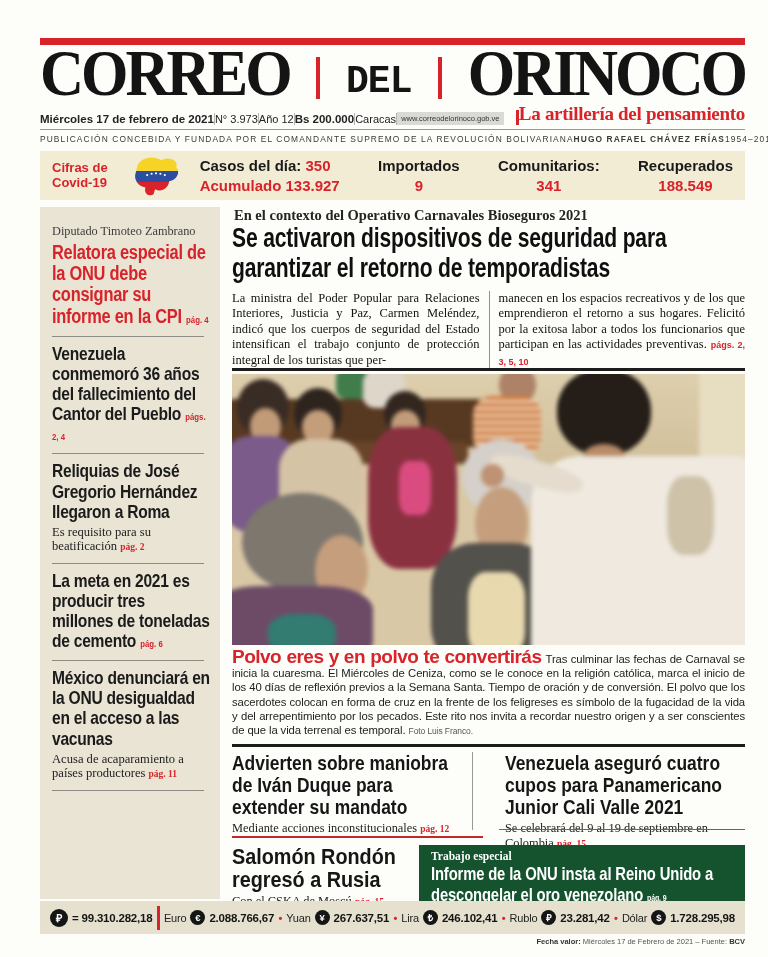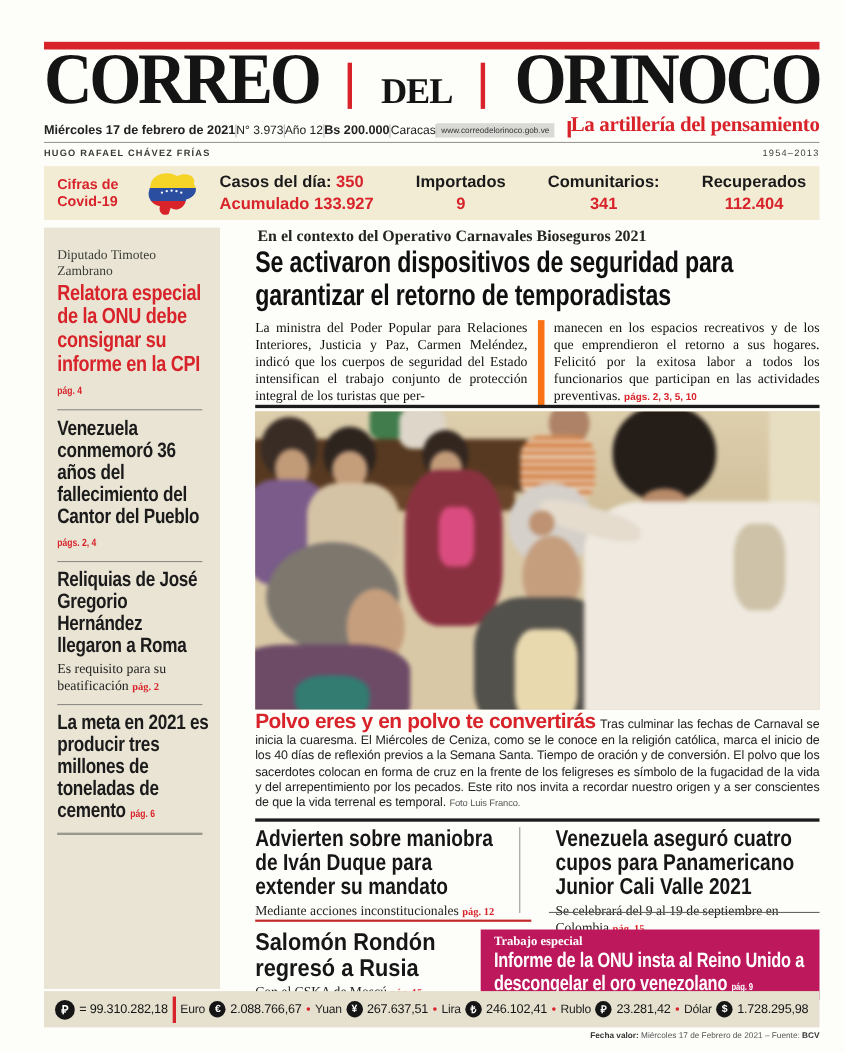--- a/index.html
+++ b/index.html
@@ -16,7 +16,7 @@
     font-family:"Liberation Serif", serif; font-weight:bold; color:#141414;
   }
   .mast-big { font-size:61px; line-height:0.8; letter-spacing:-3px; transform:scaleY(1.08); transform-origin:bottom; }
-  .mast-mid { font-size:33px; line-height:0.85; letter-spacing:-1px; padding-bottom:2px; }
+  .mast-mid { font-size:38px; line-height:0.85; letter-spacing:-1px; padding-bottom:2px;font-family:Liberation Mono, monospace; }
   .mast-sep { width:4px; height:42px; background:#d8232a; margin-bottom:1px; }
   .dateline {
     position:absolute; left:40px; right:23px; top:103px; height:22px;

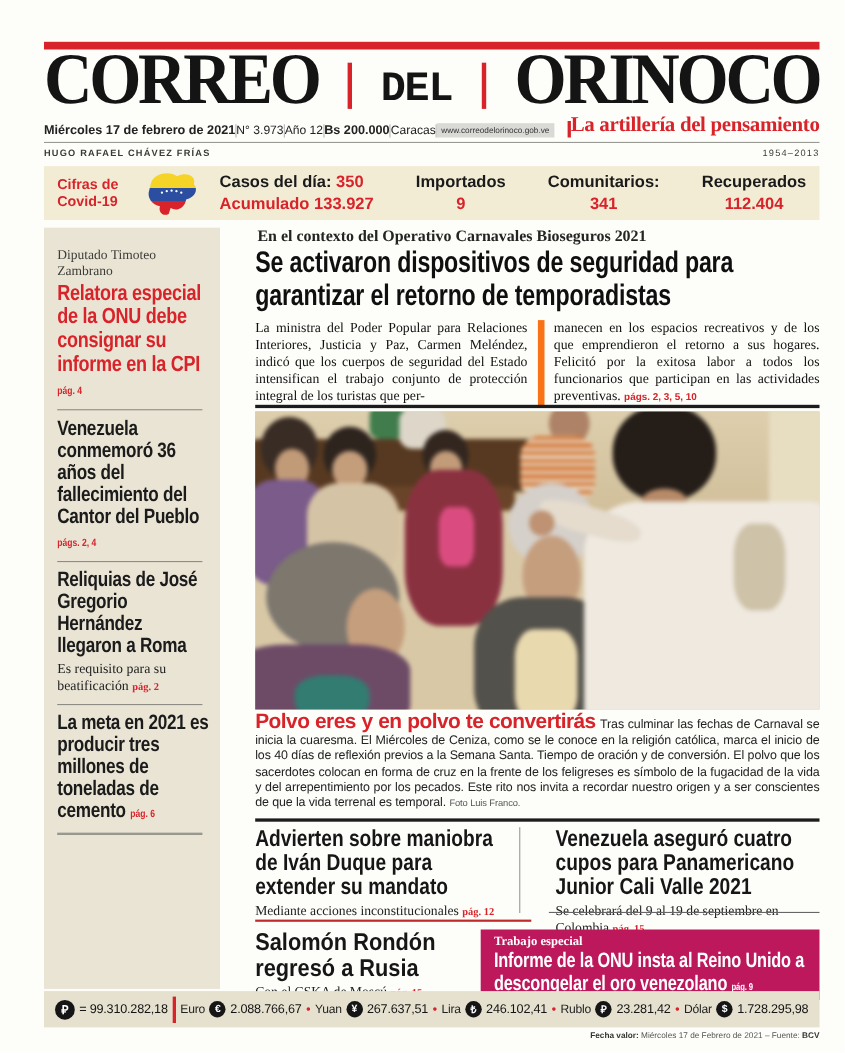--- a/index.html
+++ b/index.html
@@ -155,6 +155,7 @@
   <div class="grayrule"></div>
 
   <div class="publine">
+    <span>PUBLICACIÓN CONCEBIDA Y FUNDADA POR EL COMANDANTE SUPREMO DE LA REVOLUCIÓN BOLIVARIANA</span>
     <span class="pub-founder">HUGO RAFAEL CHÁVEZ FRÍAS</span>
     <span>1954–2013</span>
   </div>

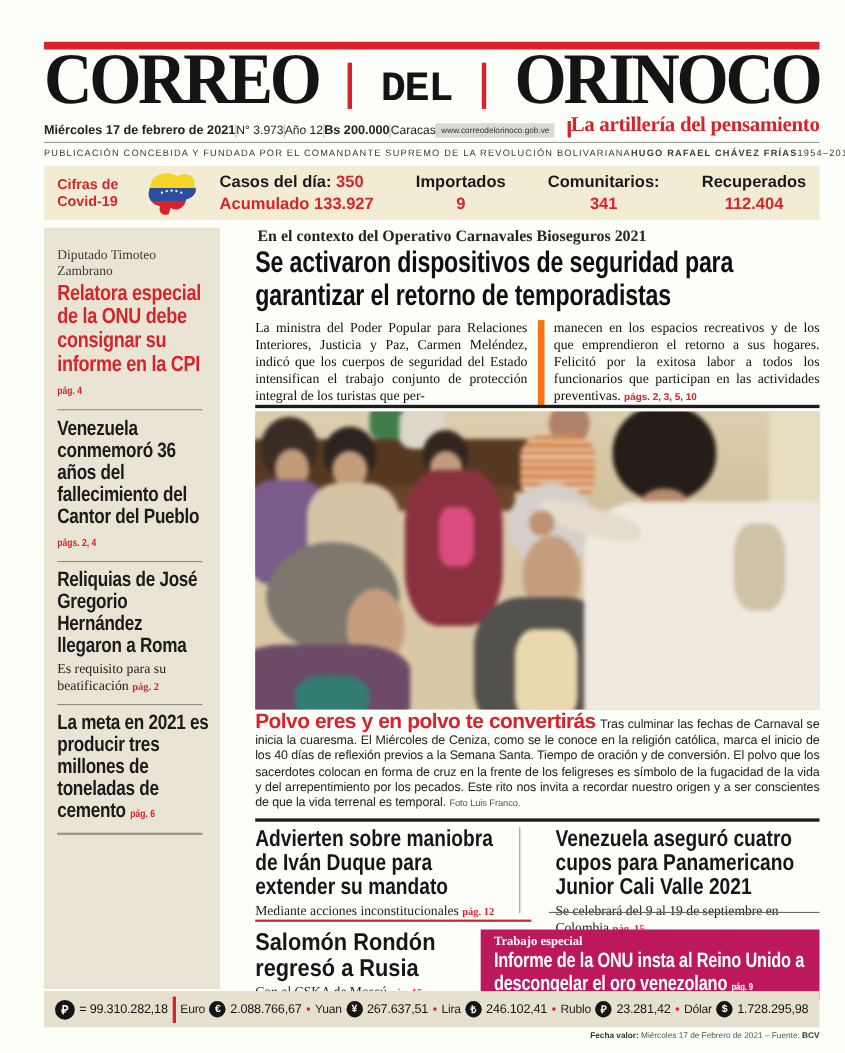--- a/index.html
+++ b/index.html
@@ -200,7 +200,7 @@
       </div>
       <div class="stat">
         <div class="lab">Recuperados</div>
-        <div class="val">112.404</div>
+        <div class="val">188.549</div>
       </div>
     </div>
   </div>

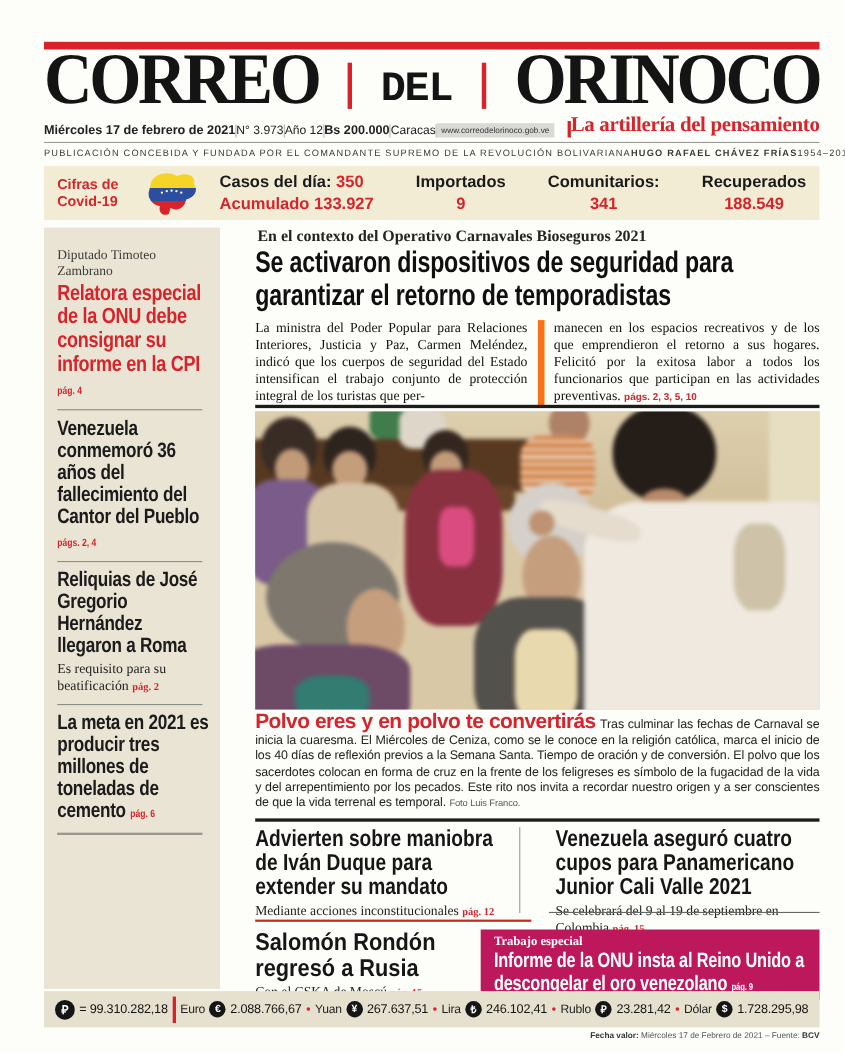--- a/index.html
+++ b/index.html
@@ -49,7 +49,7 @@
   .stat .val, .stat .sub { color:#d8232a; font-weight:bold; }
   
   .sidebar {
-    position:absolute; left:40px; top:207px; width:160px; height:692px;
+    position:absolute; left:40px; top:207px; width:180px; height:692px;
     background:#e9e4d4; padding:10px 10px 0 12px; overflow:hidden;
   }
   .story { padding:7px 0 9px; }

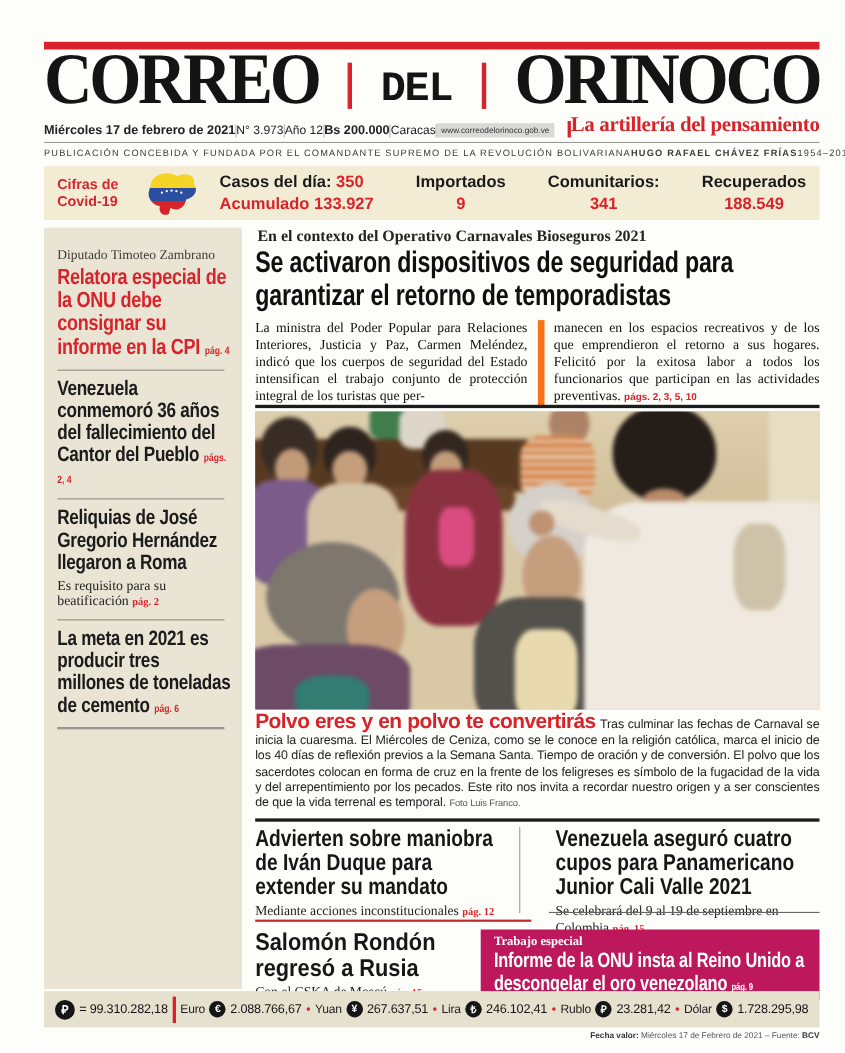--- a/index.html
+++ b/index.html
@@ -74,7 +74,7 @@
     font-family:"Liberation Serif", serif; font-size:12.5px; line-height:15.4px; text-align:justify; color:#111;
   }
   .bcol1 { width:50%; padding-right:9px; }
-  .bcol2 { width:50%; padding-left:9px; border-left:6px solid #f97316; }
+  .bcol2 { width:50%; padding-left:9px; border-left:1px solid #f97316; }
   .m-pages { color:#d8232a; font-weight:bold; font-size:9px; font-family:"Liberation Sans",sans-serif; }
   .blackrule1 { position:absolute; top:161px; left:0; right:0; height:3px; background:#1c1c1c; }
   .blackrule2 { position:absolute; top:537px; left:0; right:0; height:3px; background:#1c1c1c; }

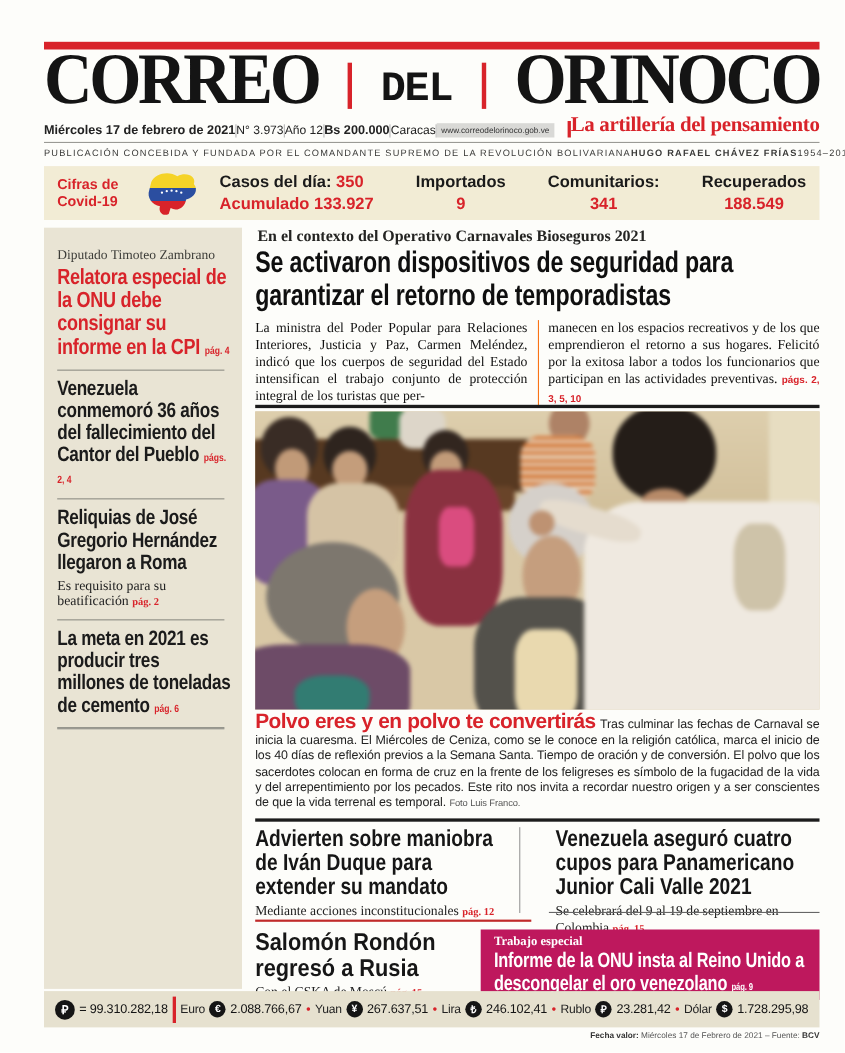--- a/index.html
+++ b/index.html
@@ -224,6 +224,10 @@
       <div class="s-head"><span>La meta en 2021 es producir tres millones de toneladas de cemento</span> <span class="s-page">pág. 6</span></div>
     </div>
     <div class="sdivider"></div>
+    <div class="story">
+      <div class="s-head">México denunciará en la ONU desigualdad en el acceso a las vacunas</div>
+      <div class="s-sub"><span>Acusa de acaparamiento a países productores</span> <span class="s-page">pág. 11</span></div>
+    </div>
     <div class="sdivider"></div>
   </aside>
 

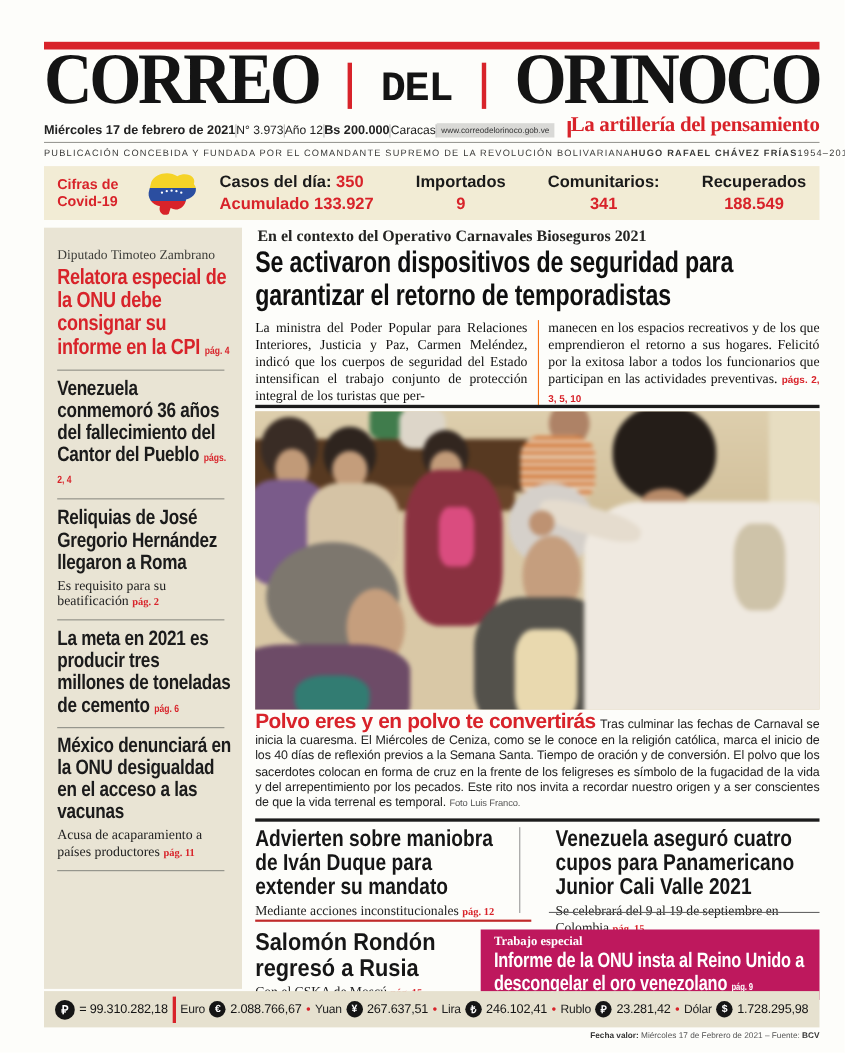--- a/index.html
+++ b/index.html
@@ -99,7 +99,7 @@
   .rondon { width:185px; flex:none; }
   .r3-head { font-weight:bold; font-size:22px; line-height:1.05; color:#161616; width:112%; transform:scaleX(0.9); transform-origin:left top; }
   .r3-sub { font-family:"Liberation Serif", serif; font-size:12.4px; color:#222; margin-top:3px; }
-  .special { flex:1; margin-left:20px; background:#be185d; color:#fff; padding:5px 12px 7px; }
+  .special { flex:1; margin-left:2px; background:#14532d; color:#fff; padding:5px 12px 7px; }
   .sp-kicker { font-family:"Liberation Serif", serif; font-weight:bold; font-size:11.5px; margin-bottom:1px; }
   .sp-head { font-weight:bold; font-size:19px; line-height:1.12; width:128%; transform:scaleX(0.78); transform-origin:left top; letter-spacing:-0.2px; }
   .sp-page { font-size:9px; font-weight:bold; }

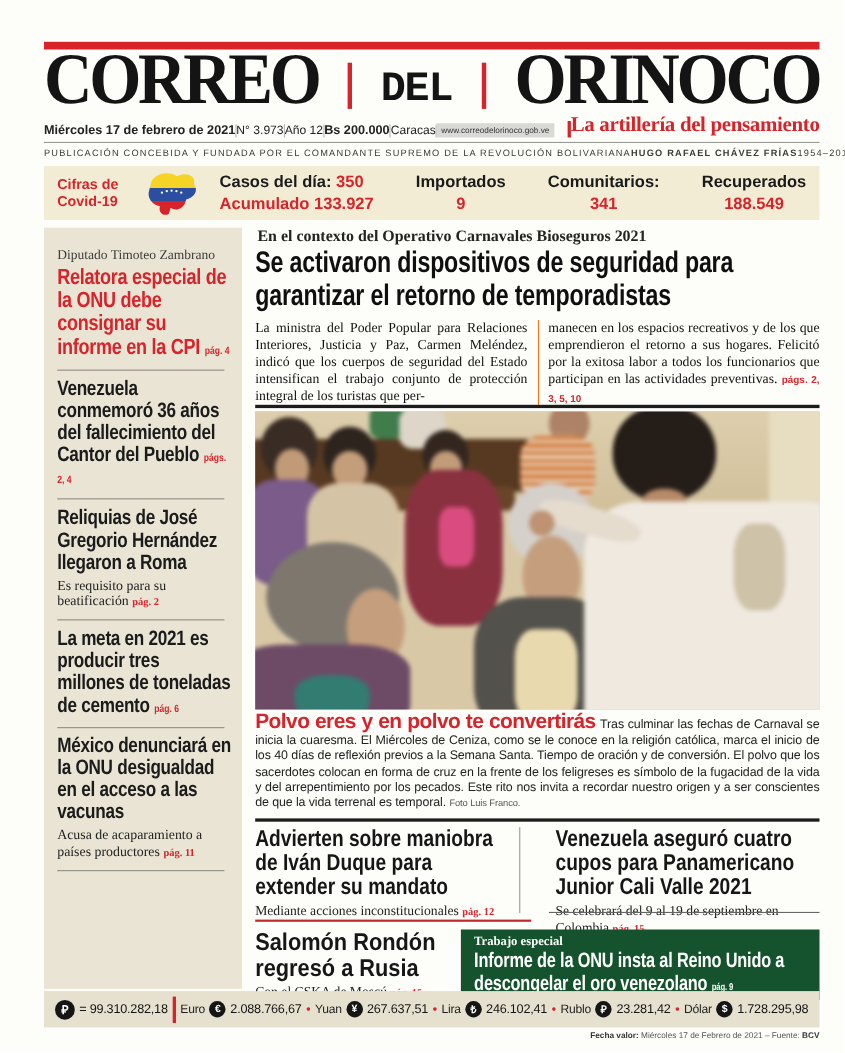--- a/index.html
+++ b/index.html
@@ -113,7 +113,7 @@
   .coin { width:15px; height:15px; border-radius:50%; background:#151515; color:#fff; font-weight:bold;
           font-size:9.5px; display:flex; align-items:center; justify-content:center; flex:none; }
   .coin.big { width:18px; height:18px; font-size:11px; }
-  .cur-val { font-weight:normal; font-size:11.5px; color:#141414; }
+  .cur-val { font-weight:bold; font-size:11.5px; color:#141414; }
   .cur-name { color:#222; }
   .red-div { width:3px; height:24px; background:#d8232a; }
   .dot { color:#d8232a; font-weight:bold; }

